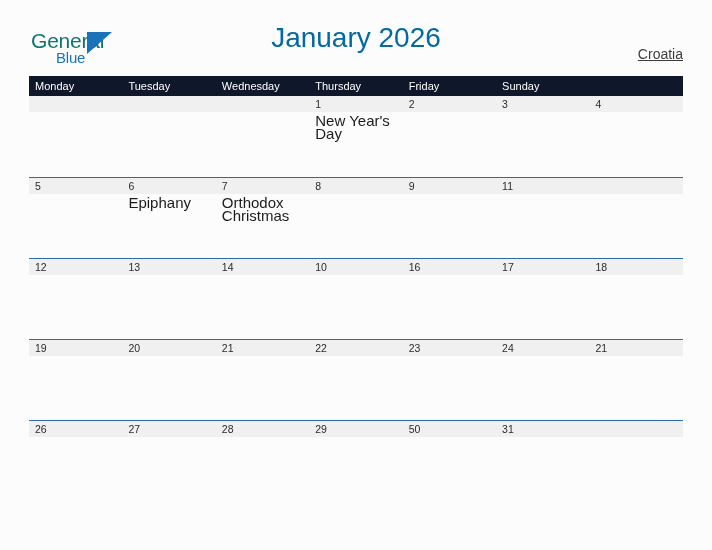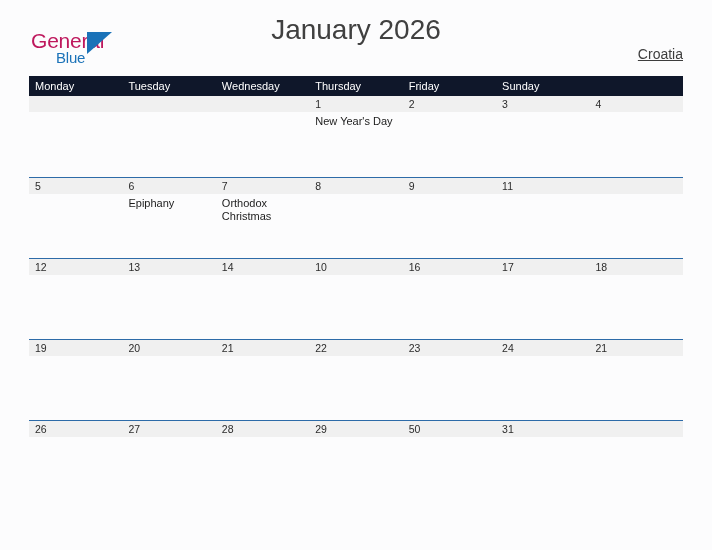--- a/index.html
+++ b/index.html
@@ -40,7 +40,7 @@
     left: 0;
     top: 0;
     font-size: 21px;
-    color: #be185d;
+    color: #0f766e;
     letter-spacing: -0.2px;
     font-family: "Liberation Sans", sans-serif;
   }

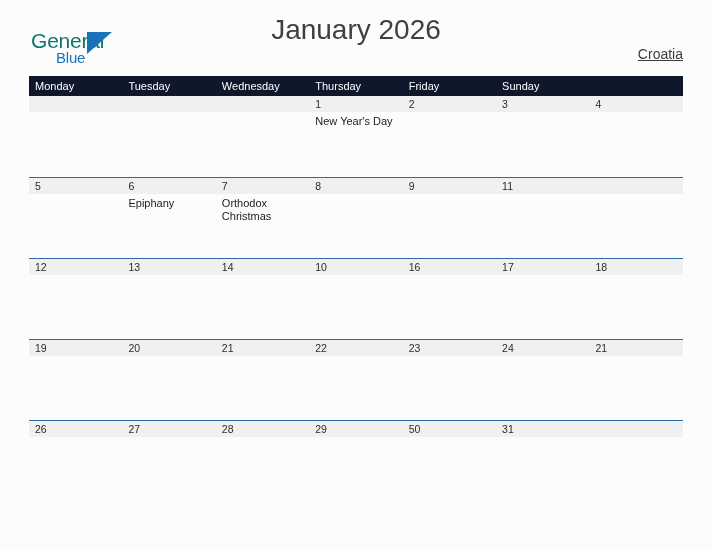--- a/index.html
+++ b/index.html
@@ -67,11 +67,11 @@
   .cal-title {
     position: absolute;
     left: 0;
-    top: 14px;
+    top: 22px;
     width: 712px;
     text-align: center;
     font-size: 28px;
-    color: #404040;
+    color: #0369a1;
     font-weight: normal;
     font-family: "Liberation Sans", sans-serif;
   }

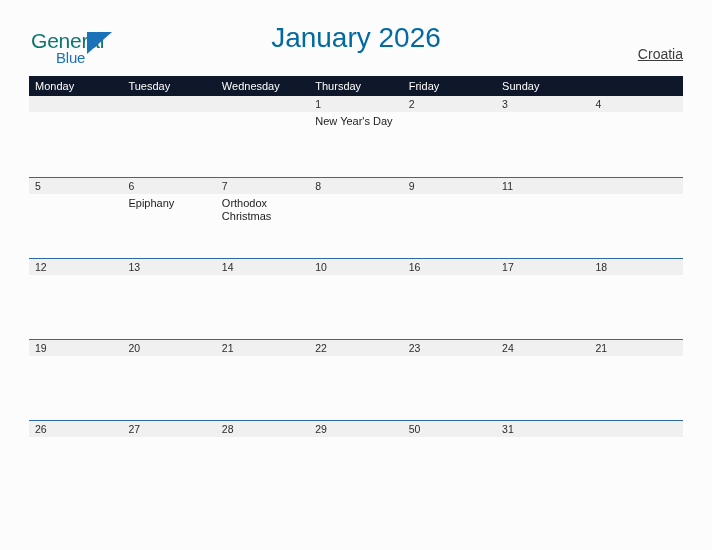--- a/index.html
+++ b/index.html
@@ -154,7 +154,7 @@
     padding-top: 3px;
   }
   .event {
-    font-size: 11px;
+    font-size: 15px;
     line-height: 12.5px;
     color: #1c1c1c;
     font-family: "Liberation Sans", sans-serif;

